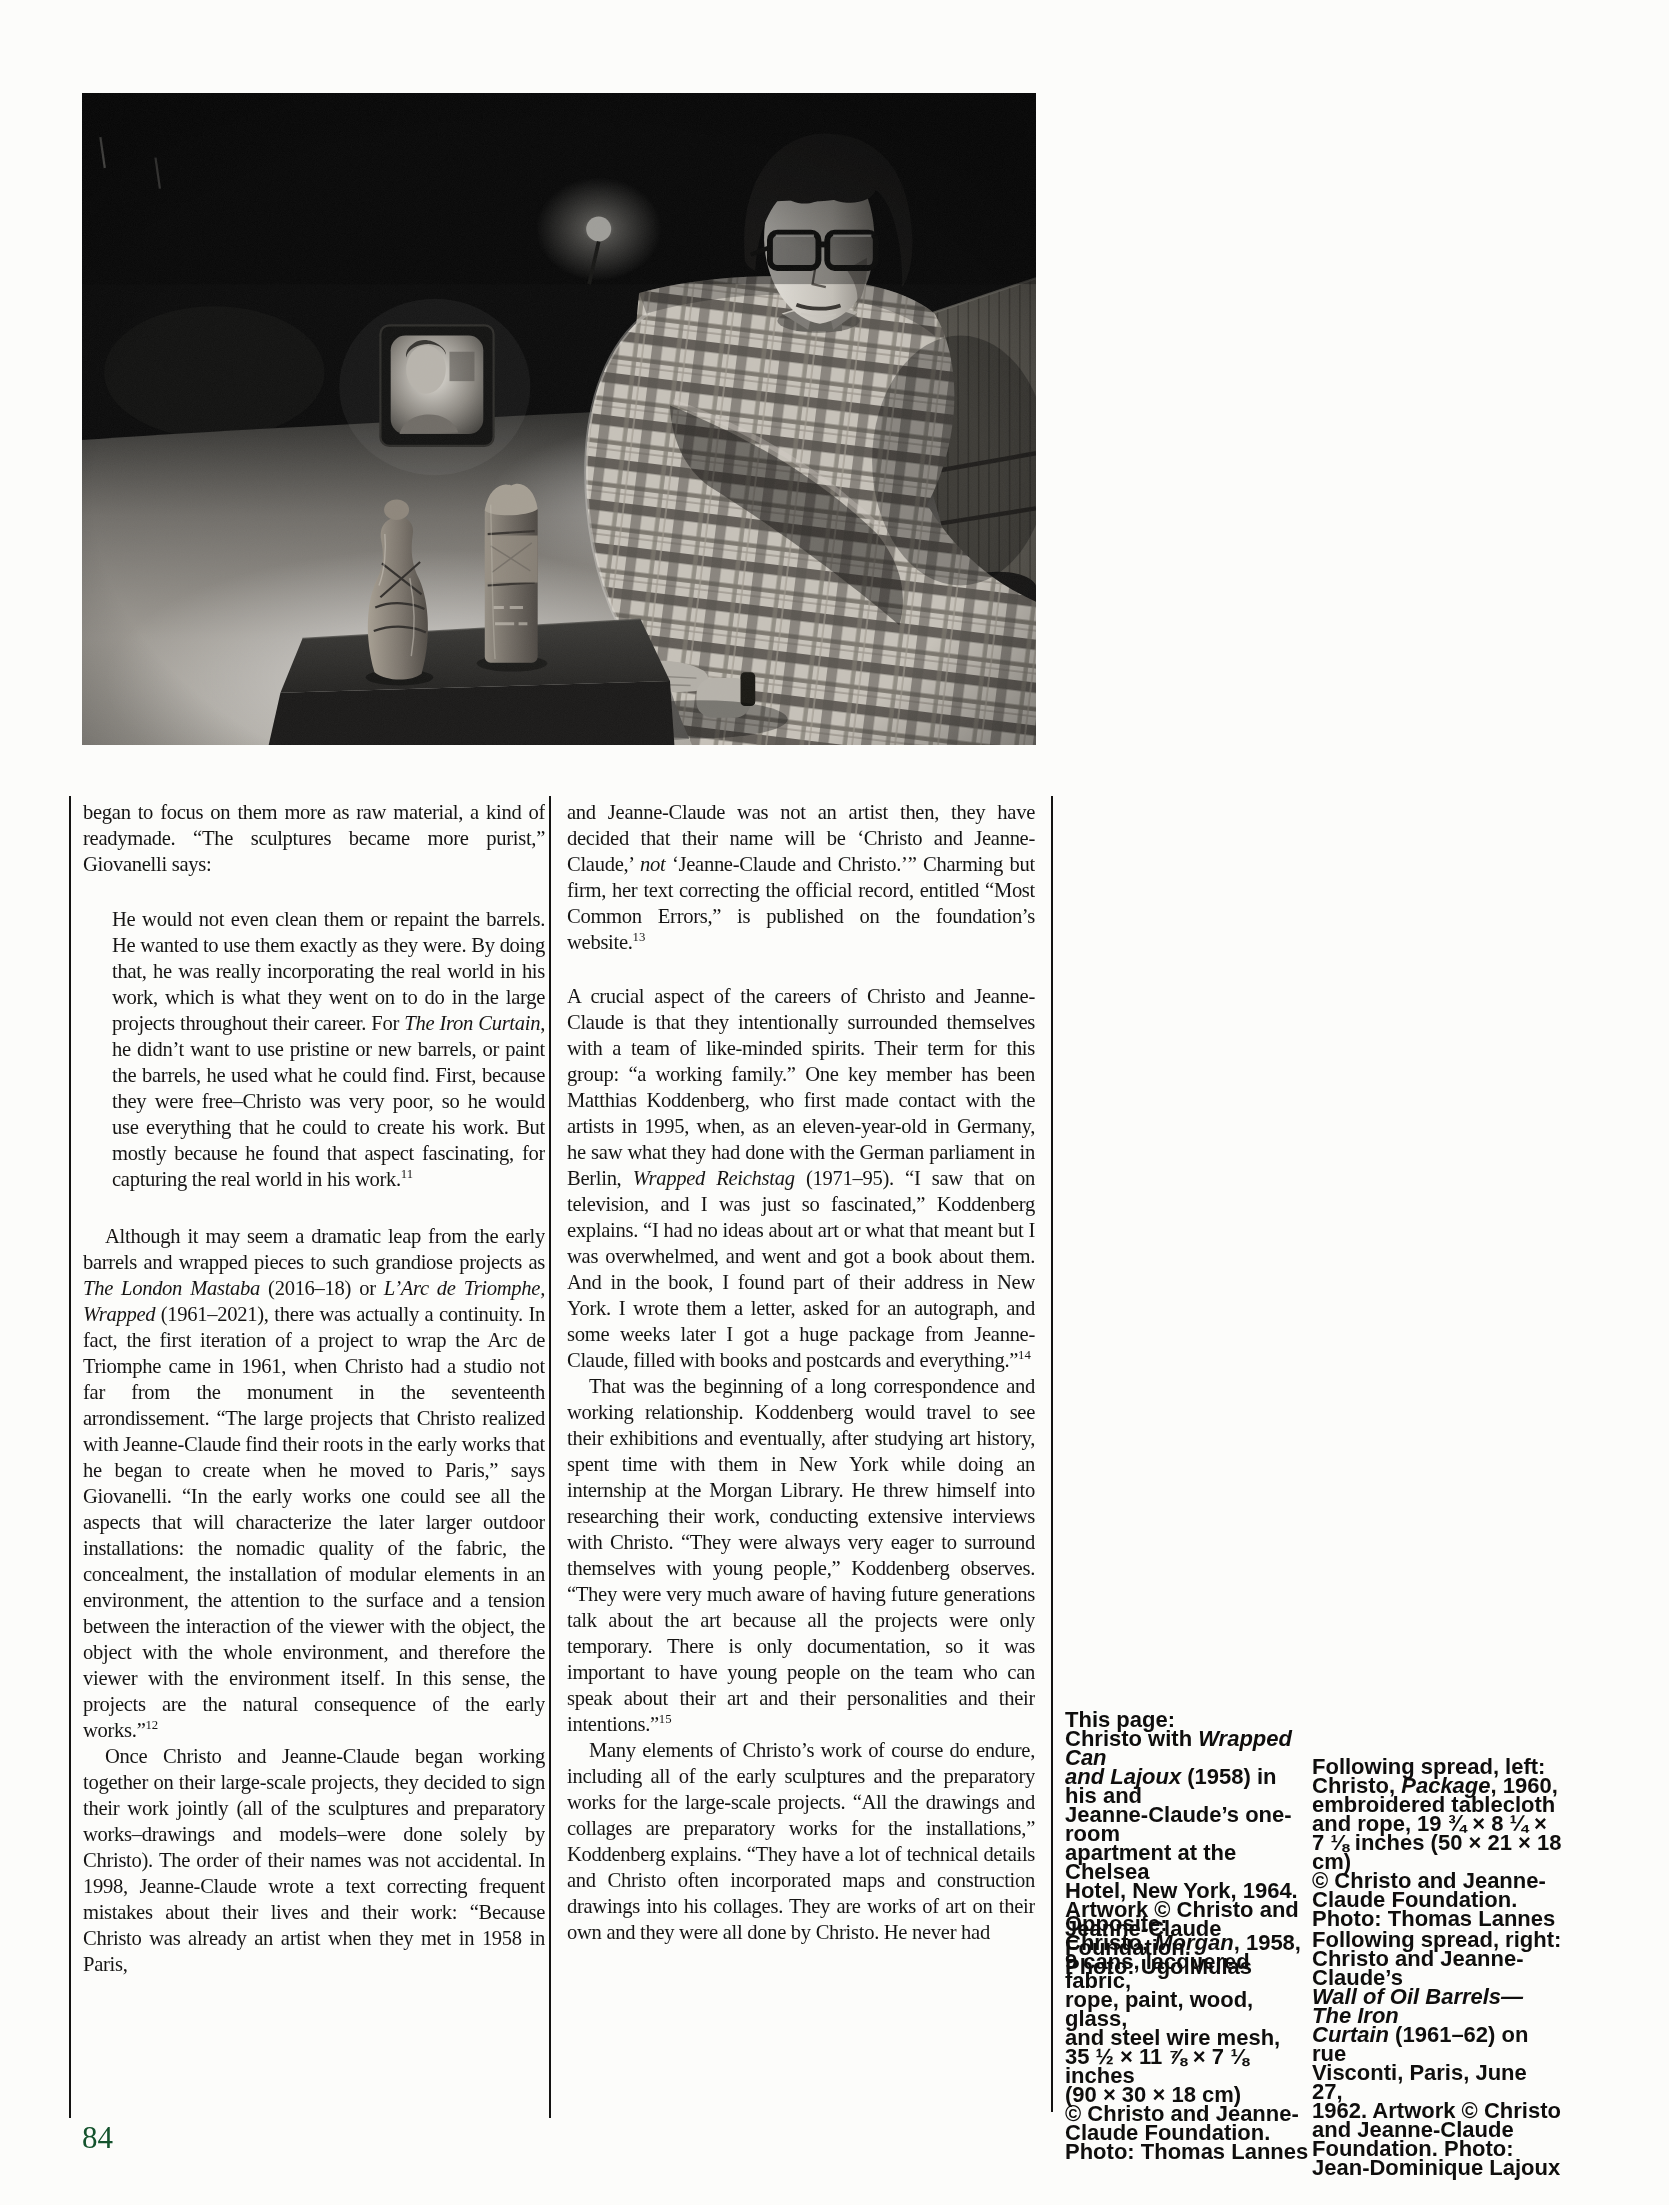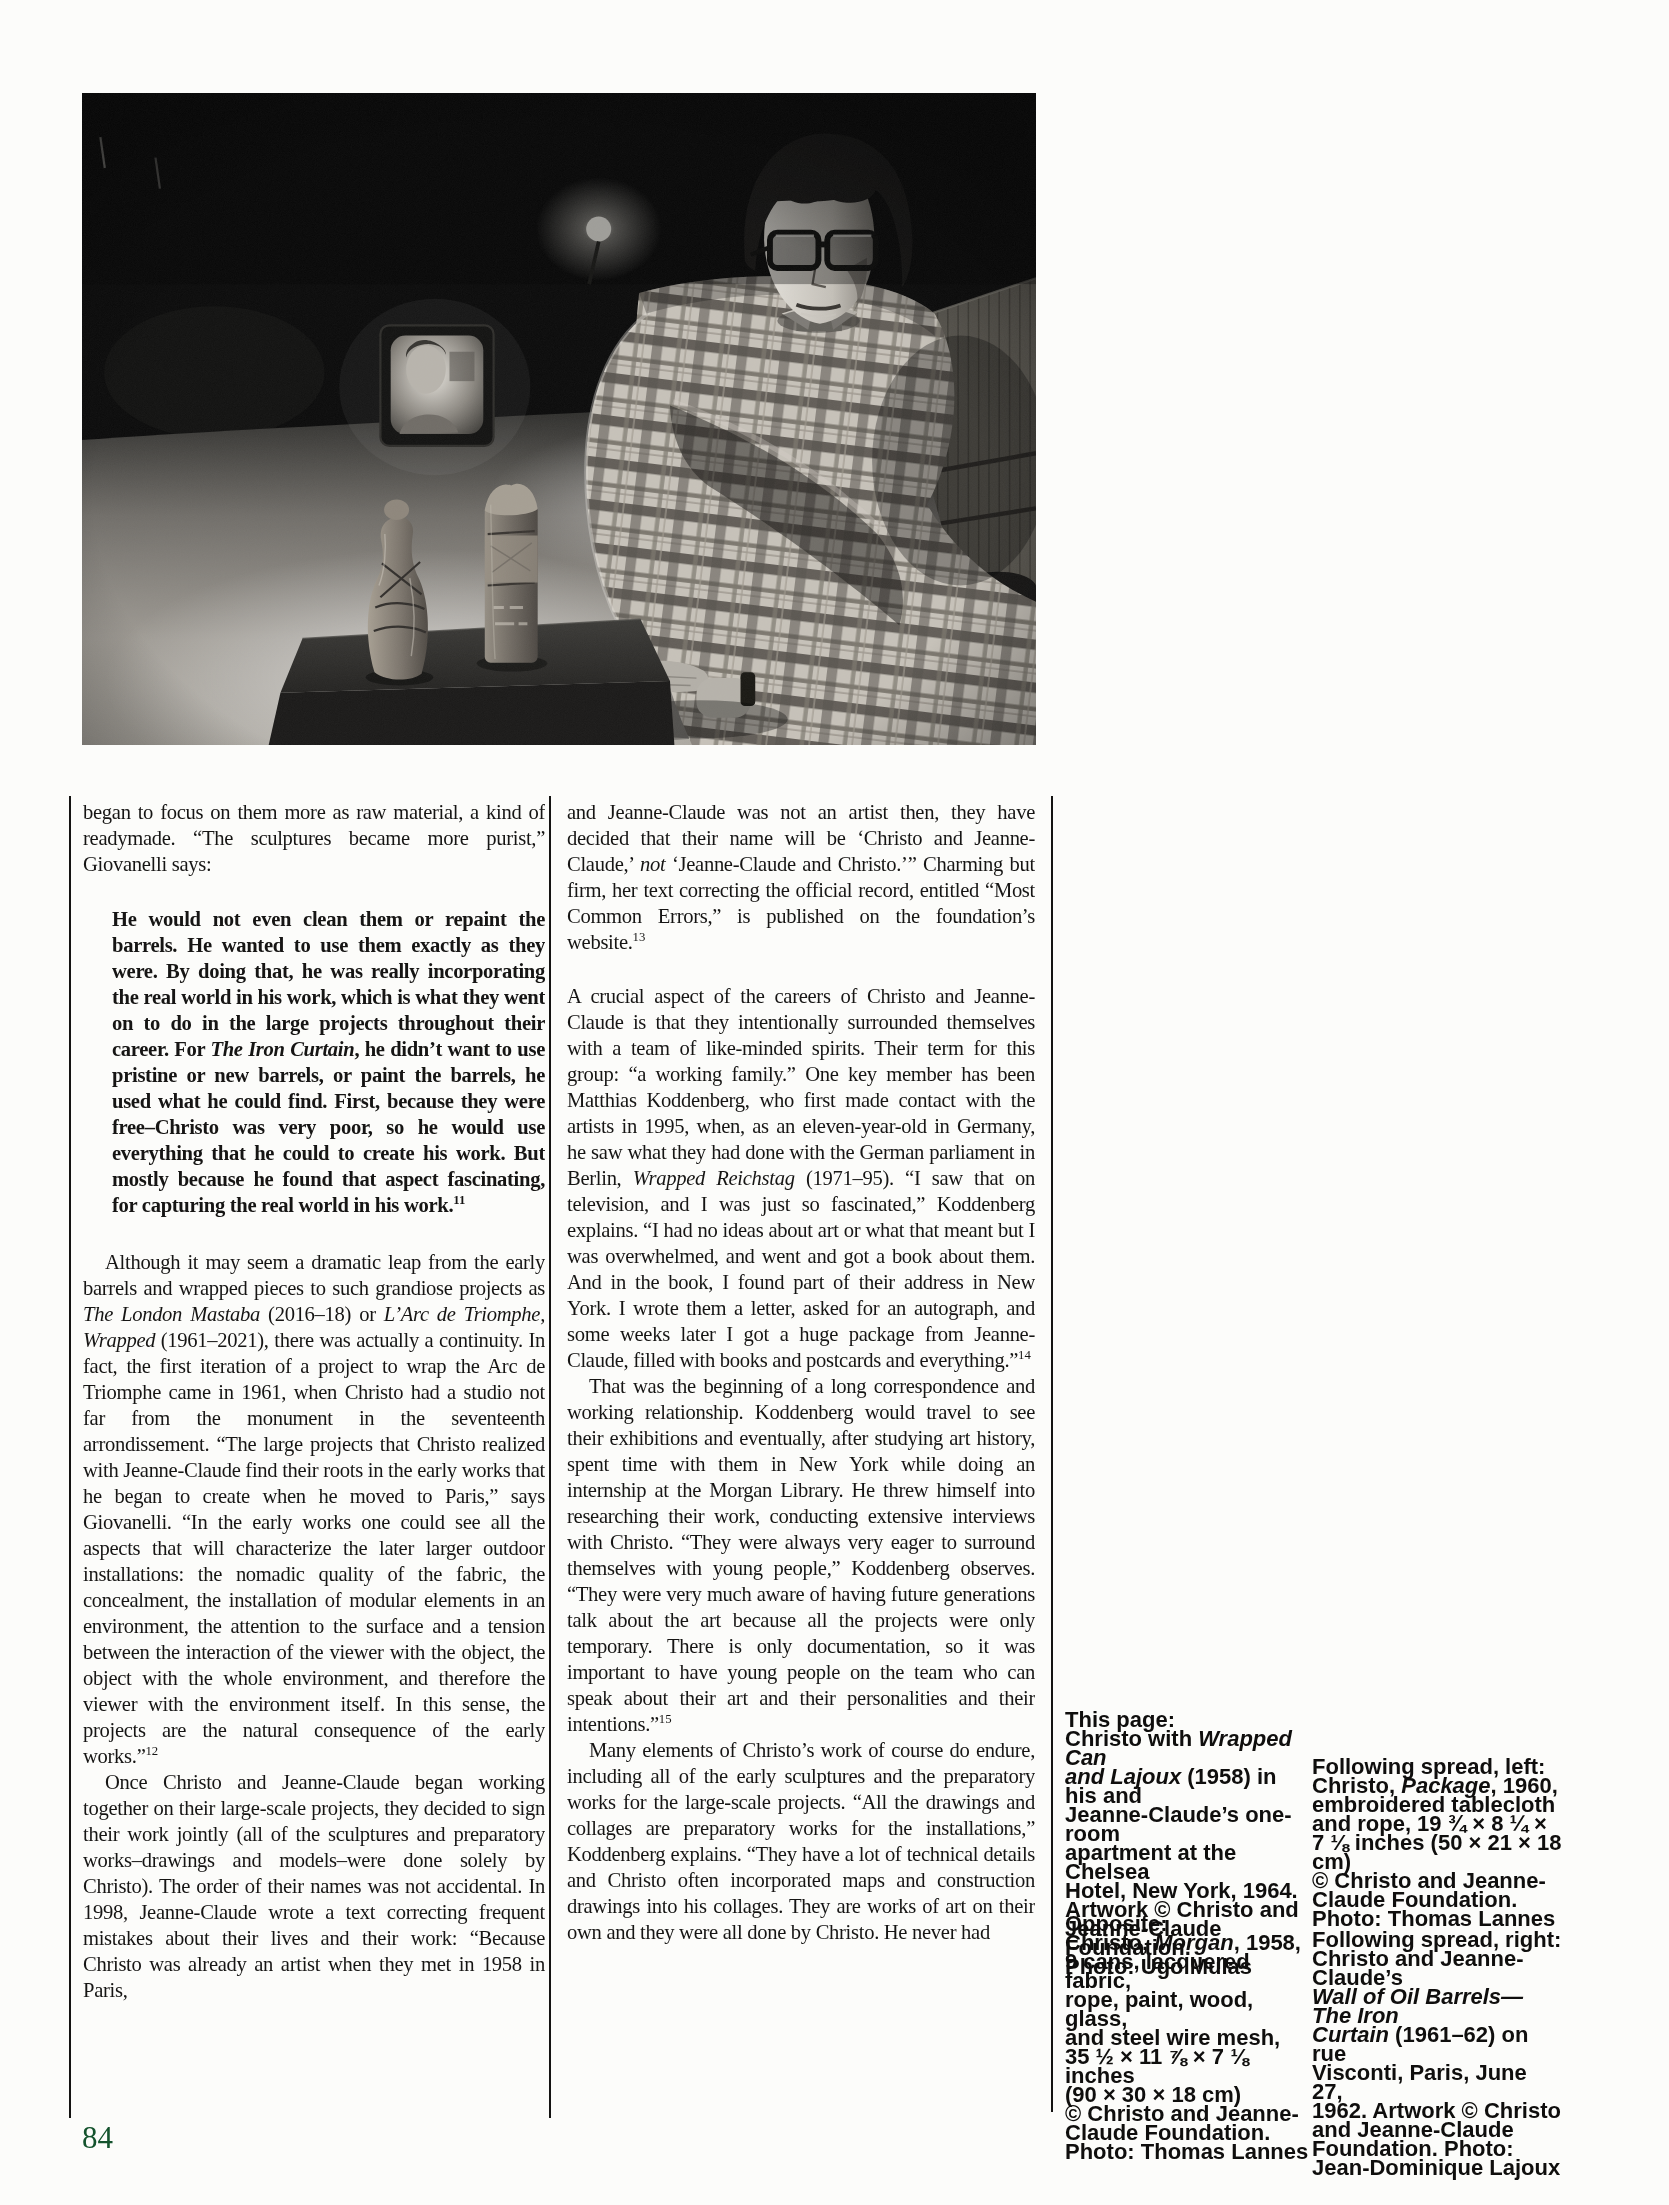--- a/index.html
+++ b/index.html
@@ -18,7 +18,7 @@
   #col1{left:83px;width:462px;}
   #col2{left:567px;width:468px;}
   p.ind{text-indent:22px;}
-  p.quote{margin:29px 0 31px 29px;font-weight:bold;}
+  p.quote{margin:29px 0 31px 29px;}
   p.sect{margin-top:28px;}
   sup{font-size:0.62em;line-height:0;vertical-align:super;letter-spacing:0;}
   em{font-style:italic;text-align:right;}

